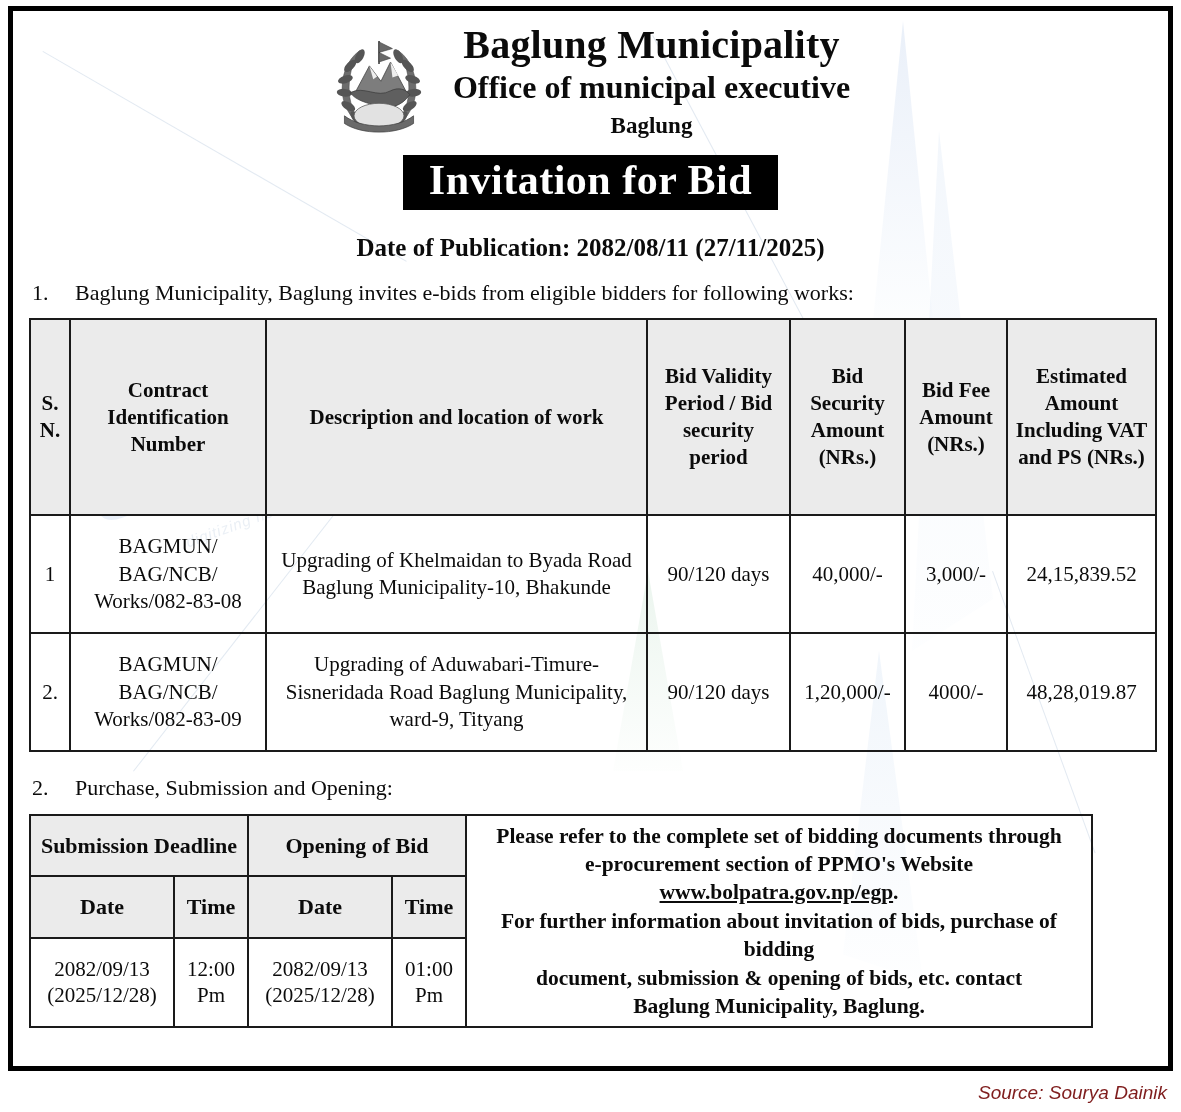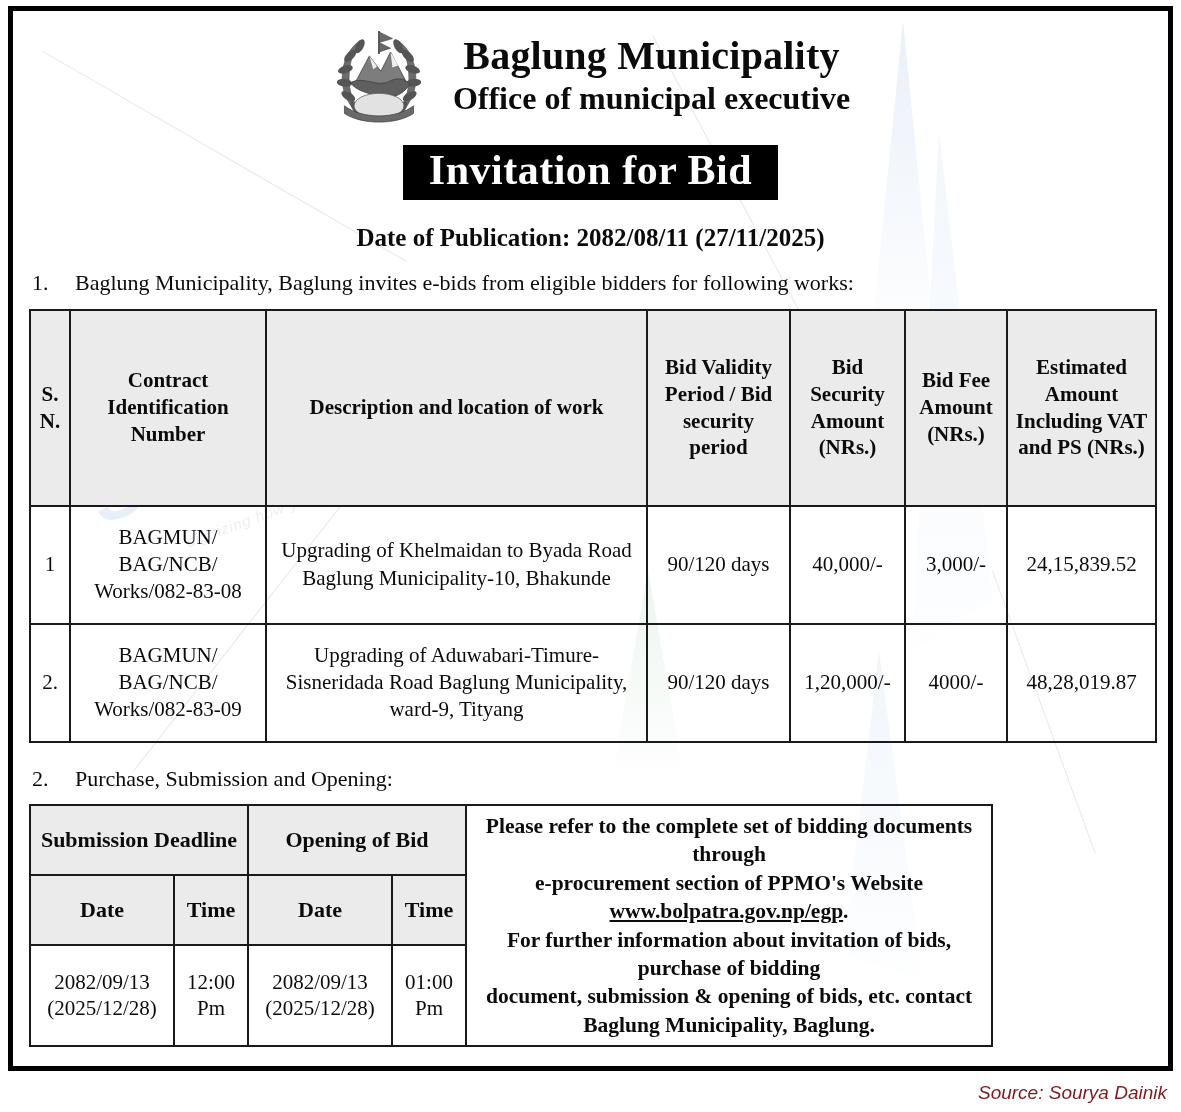--- a/index.html
+++ b/index.html
@@ -105,7 +105,7 @@
   
   .header {
     display: flex;
-    align-items: center;
+    align-items: flex-end;
     justify-content: center;
     gap: 26px;
     padding-top: 4px;

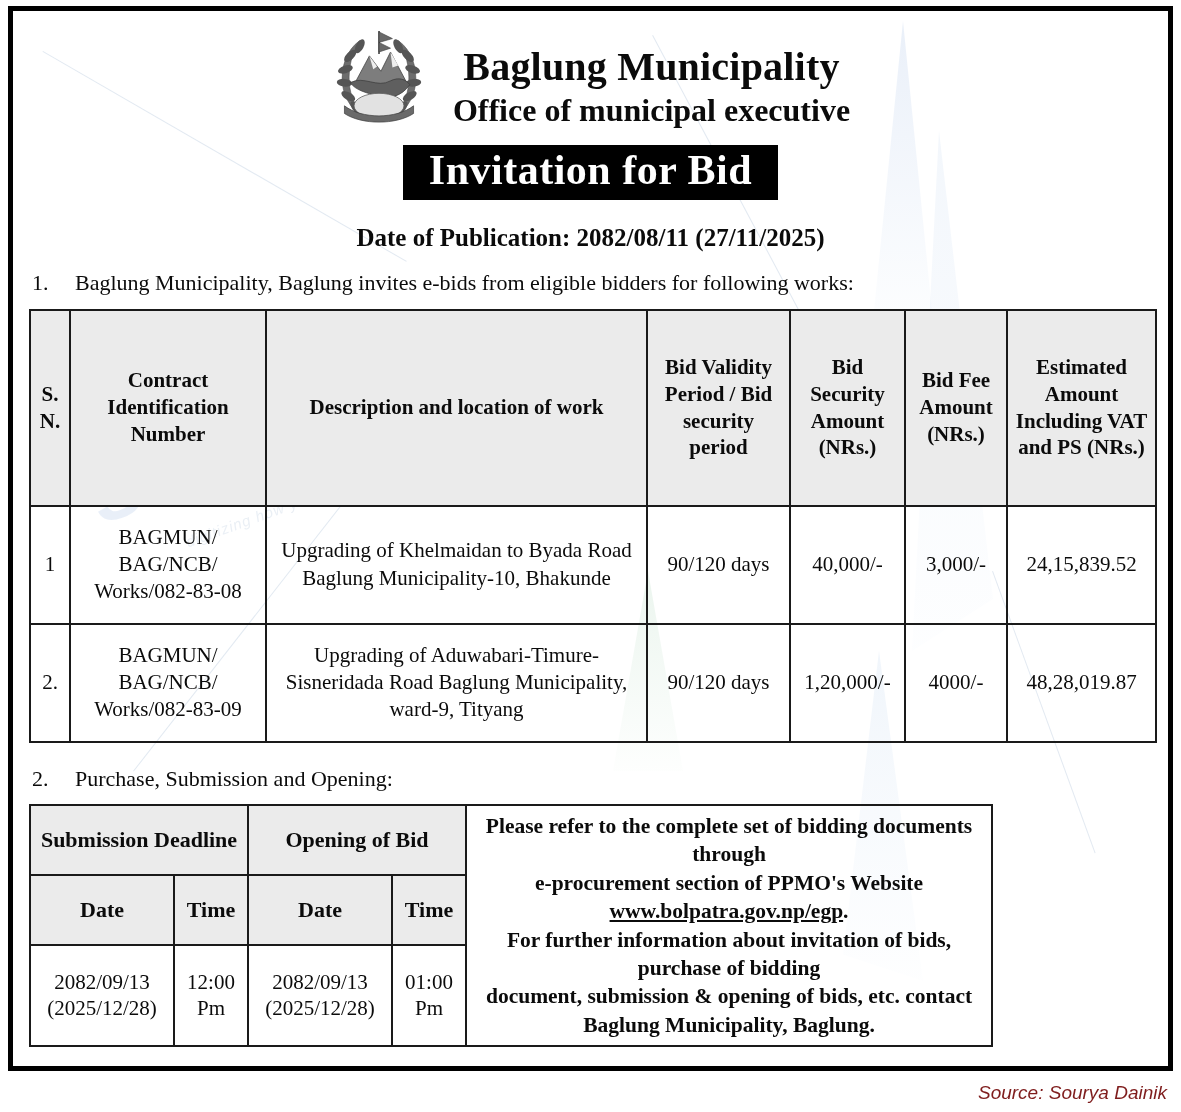--- a/index.html
+++ b/index.html
@@ -318,6 +318,7 @@
         <div class="titles">
           <div class="org-name">Baglung Municipality</div>
           <div class="org-office">Office of municipal executive</div>
+          <div class="org-place">Baglung</div>
         </div>
       </div>
 

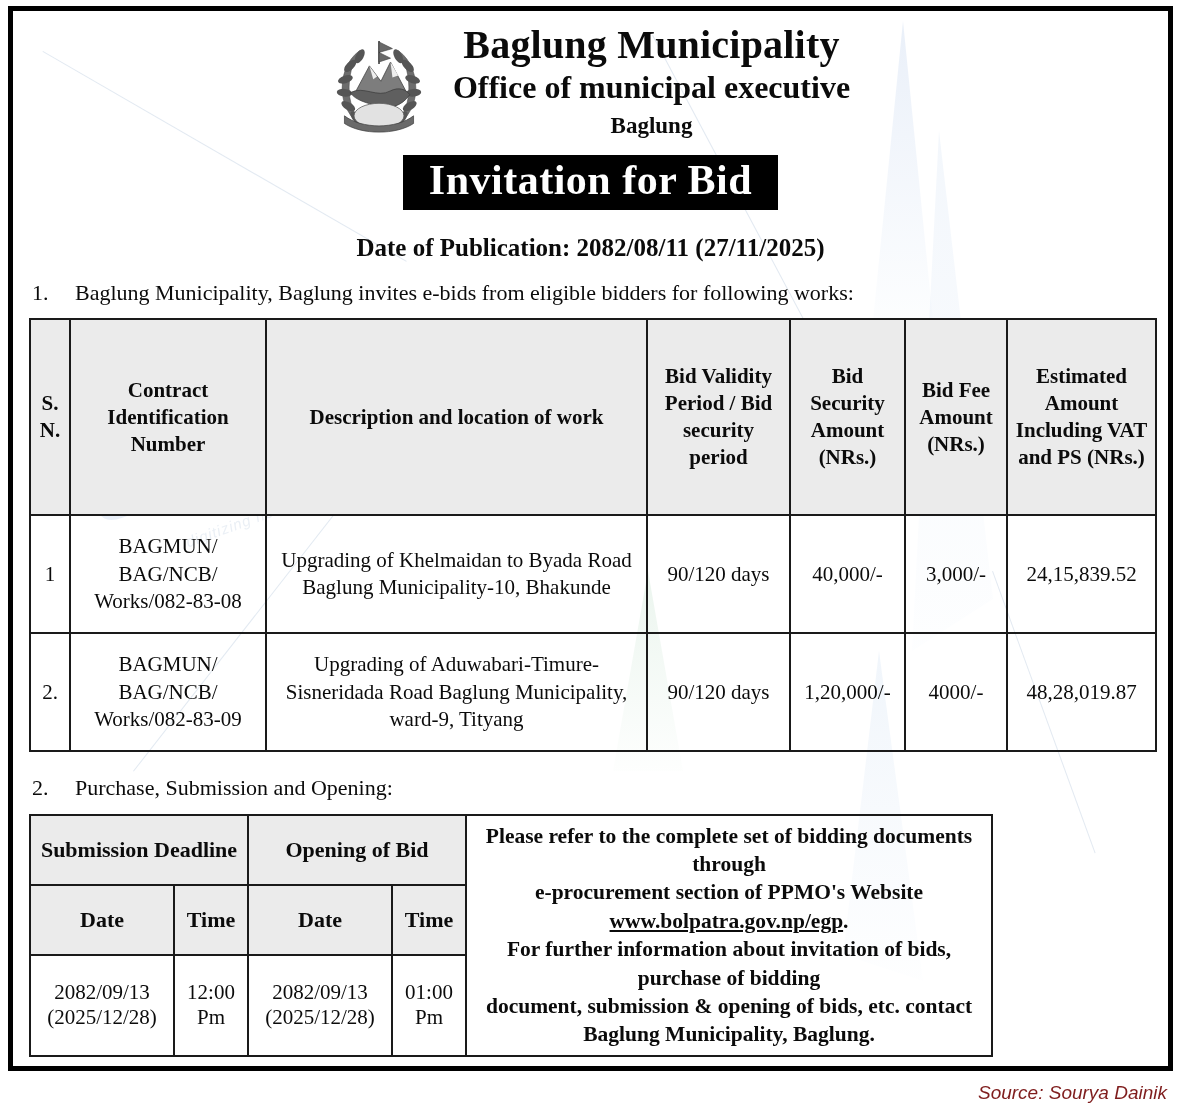--- a/index.html
+++ b/index.html
@@ -196,7 +196,7 @@
   }
   table.dltbl {
     margin-top: 12px;
-    width: 964px;
+    width: 1064px;
     border-collapse: collapse;
     table-layout: fixed;
   }

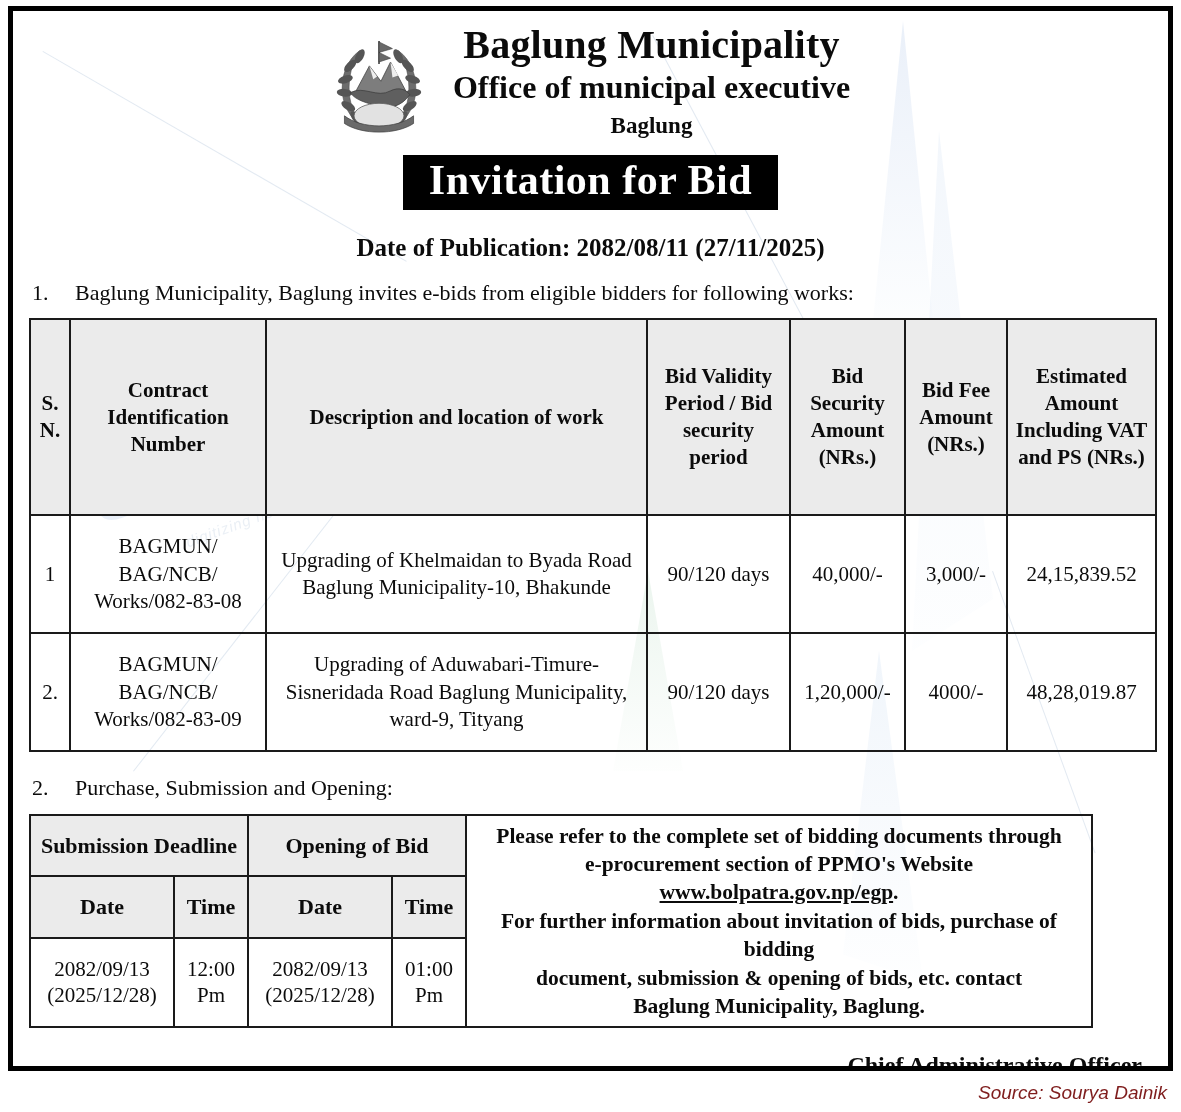--- a/index.html
+++ b/index.html
@@ -415,7 +415,6 @@
         </tbody>
       </table>
 
-      <div class="signature">Chief Administrative Officer</div>
 
     </div>
   </div>

